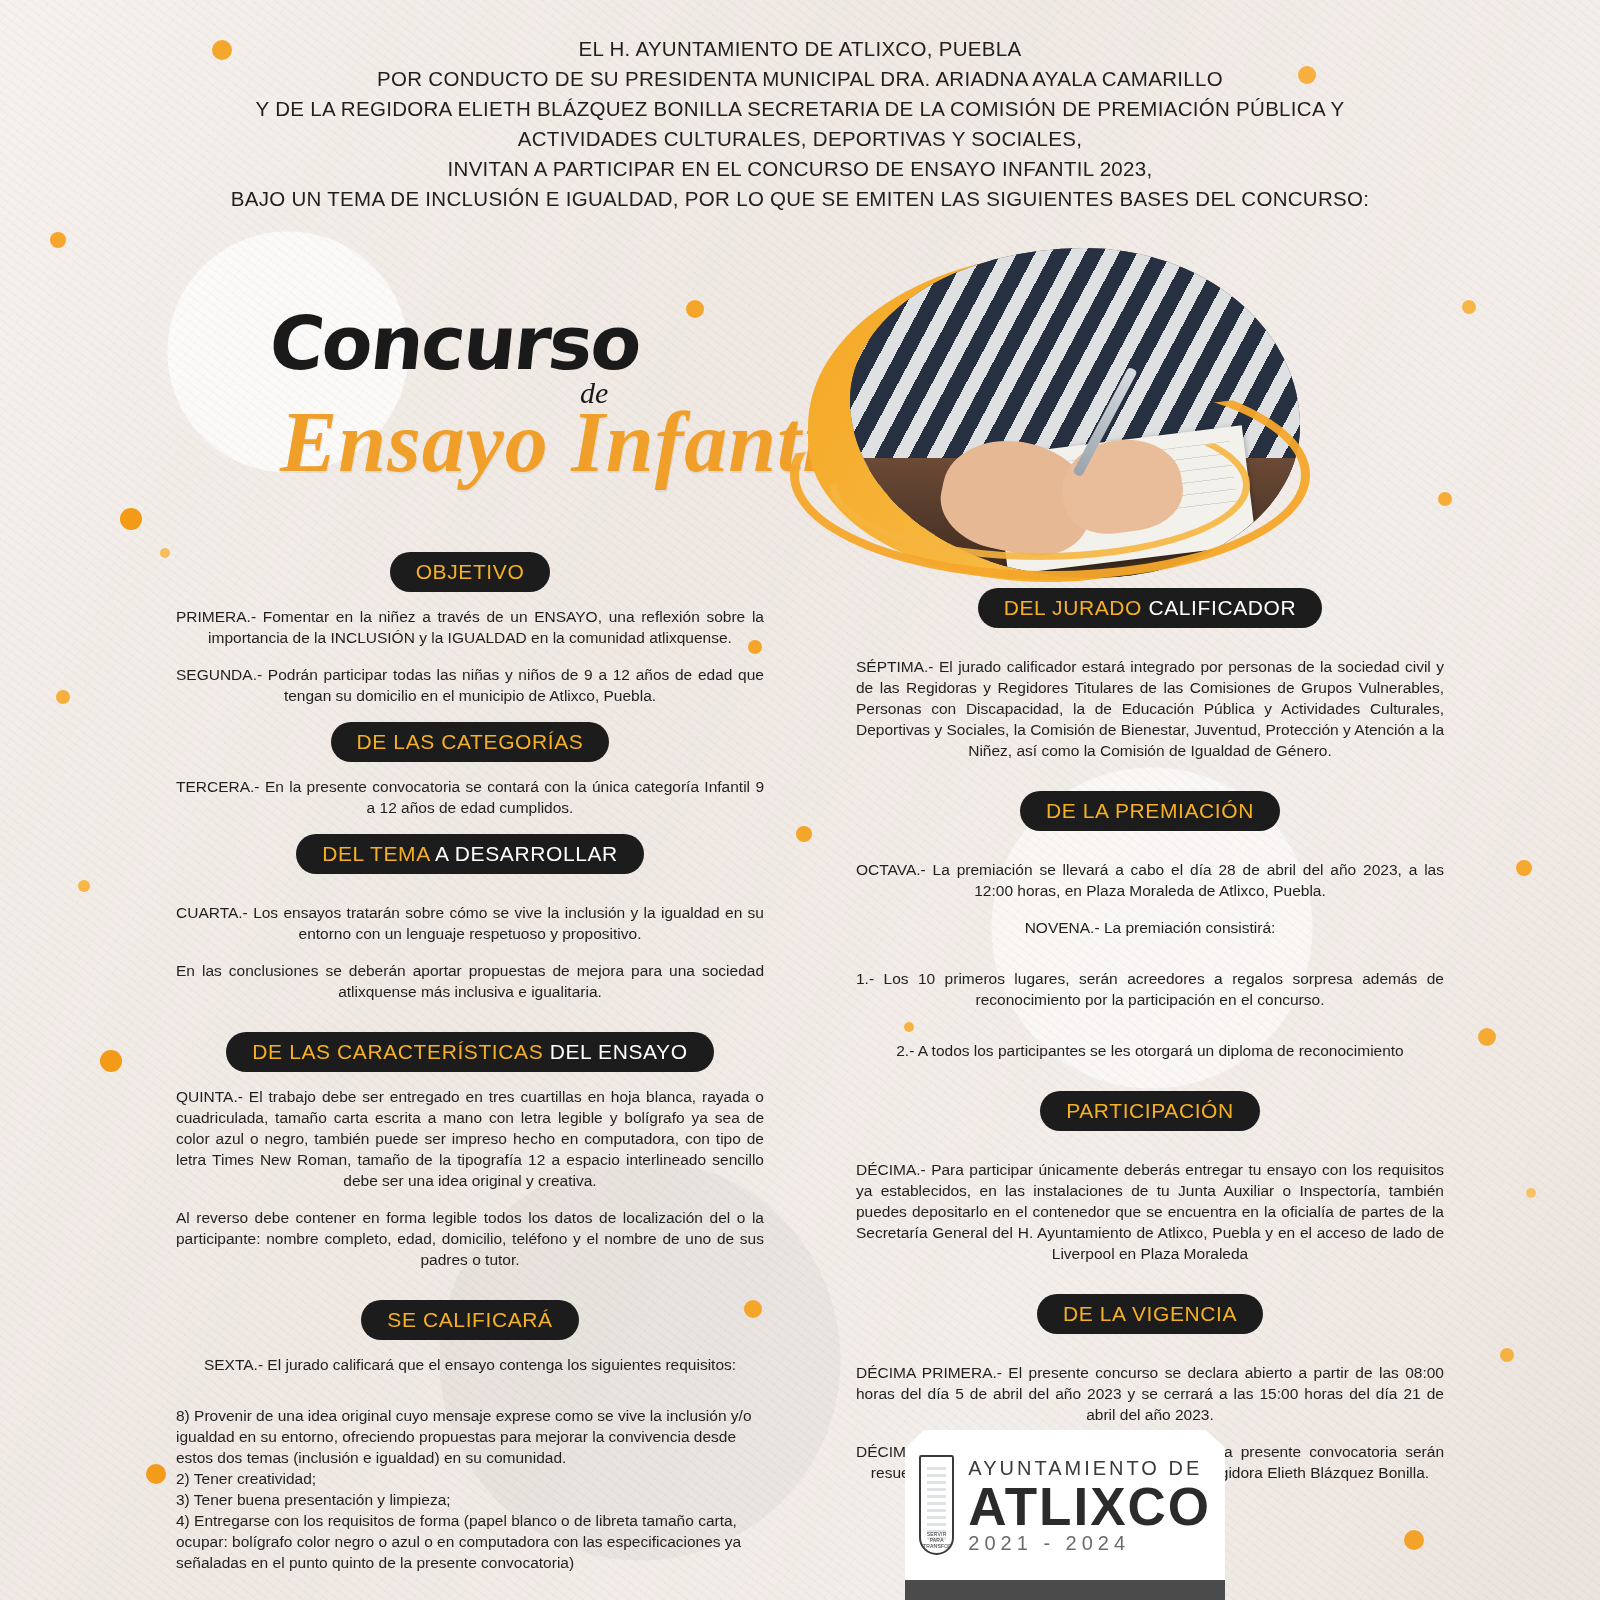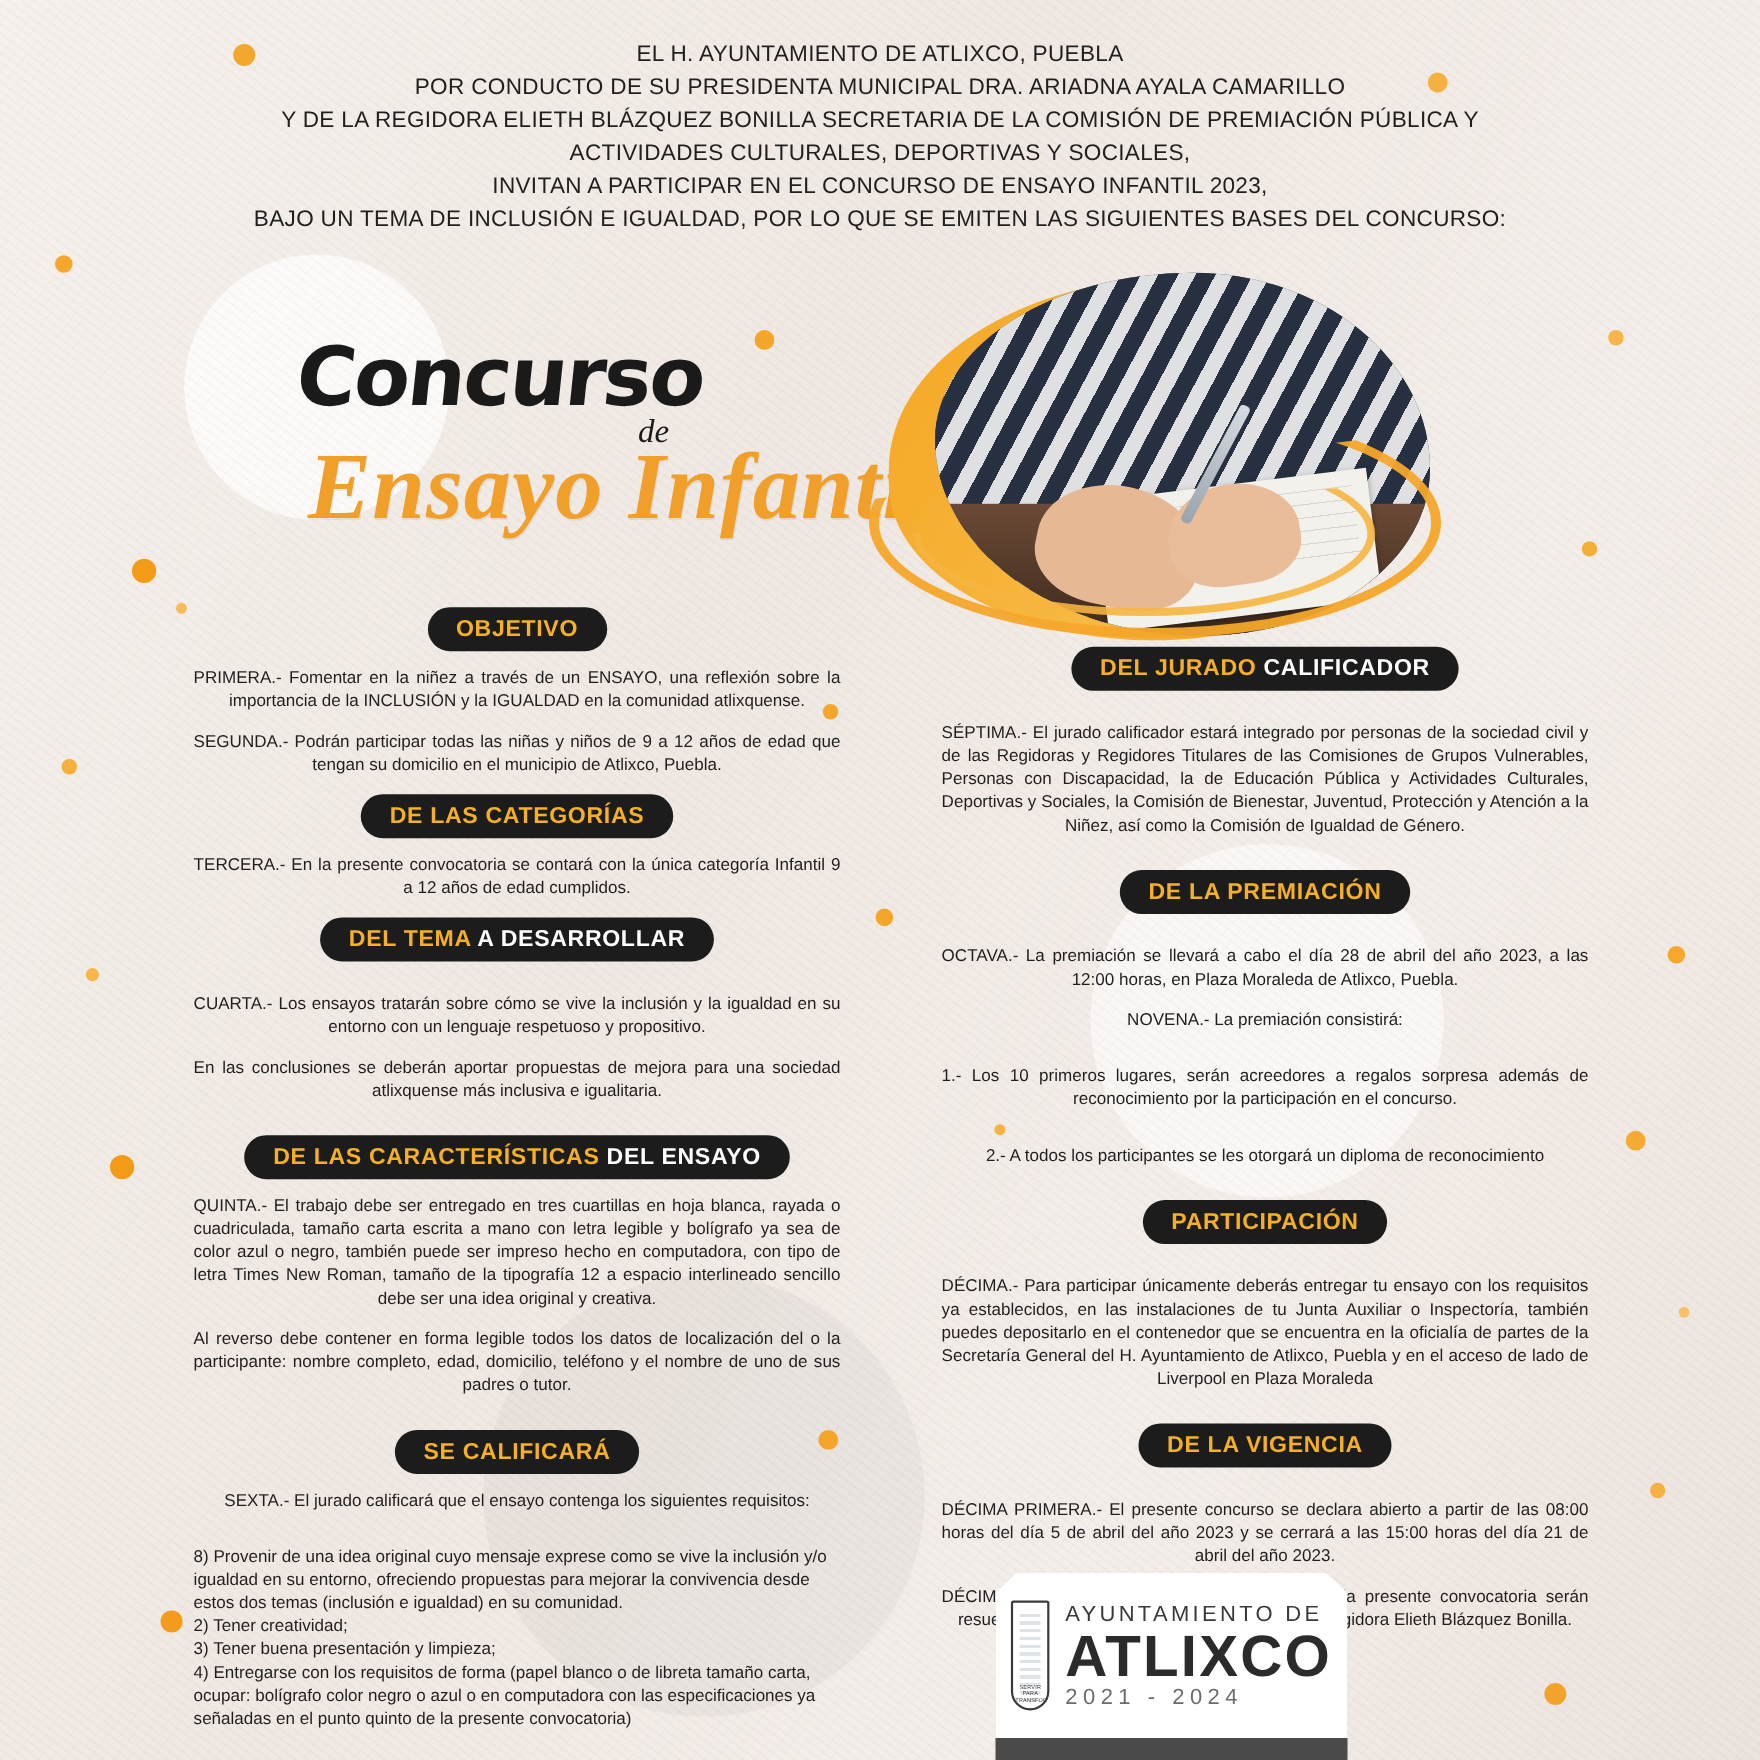--- a/index.html
+++ b/index.html
@@ -134,7 +134,7 @@
     display:block; margin:0 auto 14px auto;
     background:#1c1c1c;
     color:#f6b024;
-    font-weight:bold;
+    font-weight:normal;
     font-size:21px;
     letter-spacing:.6px;
     border-radius:22px;

